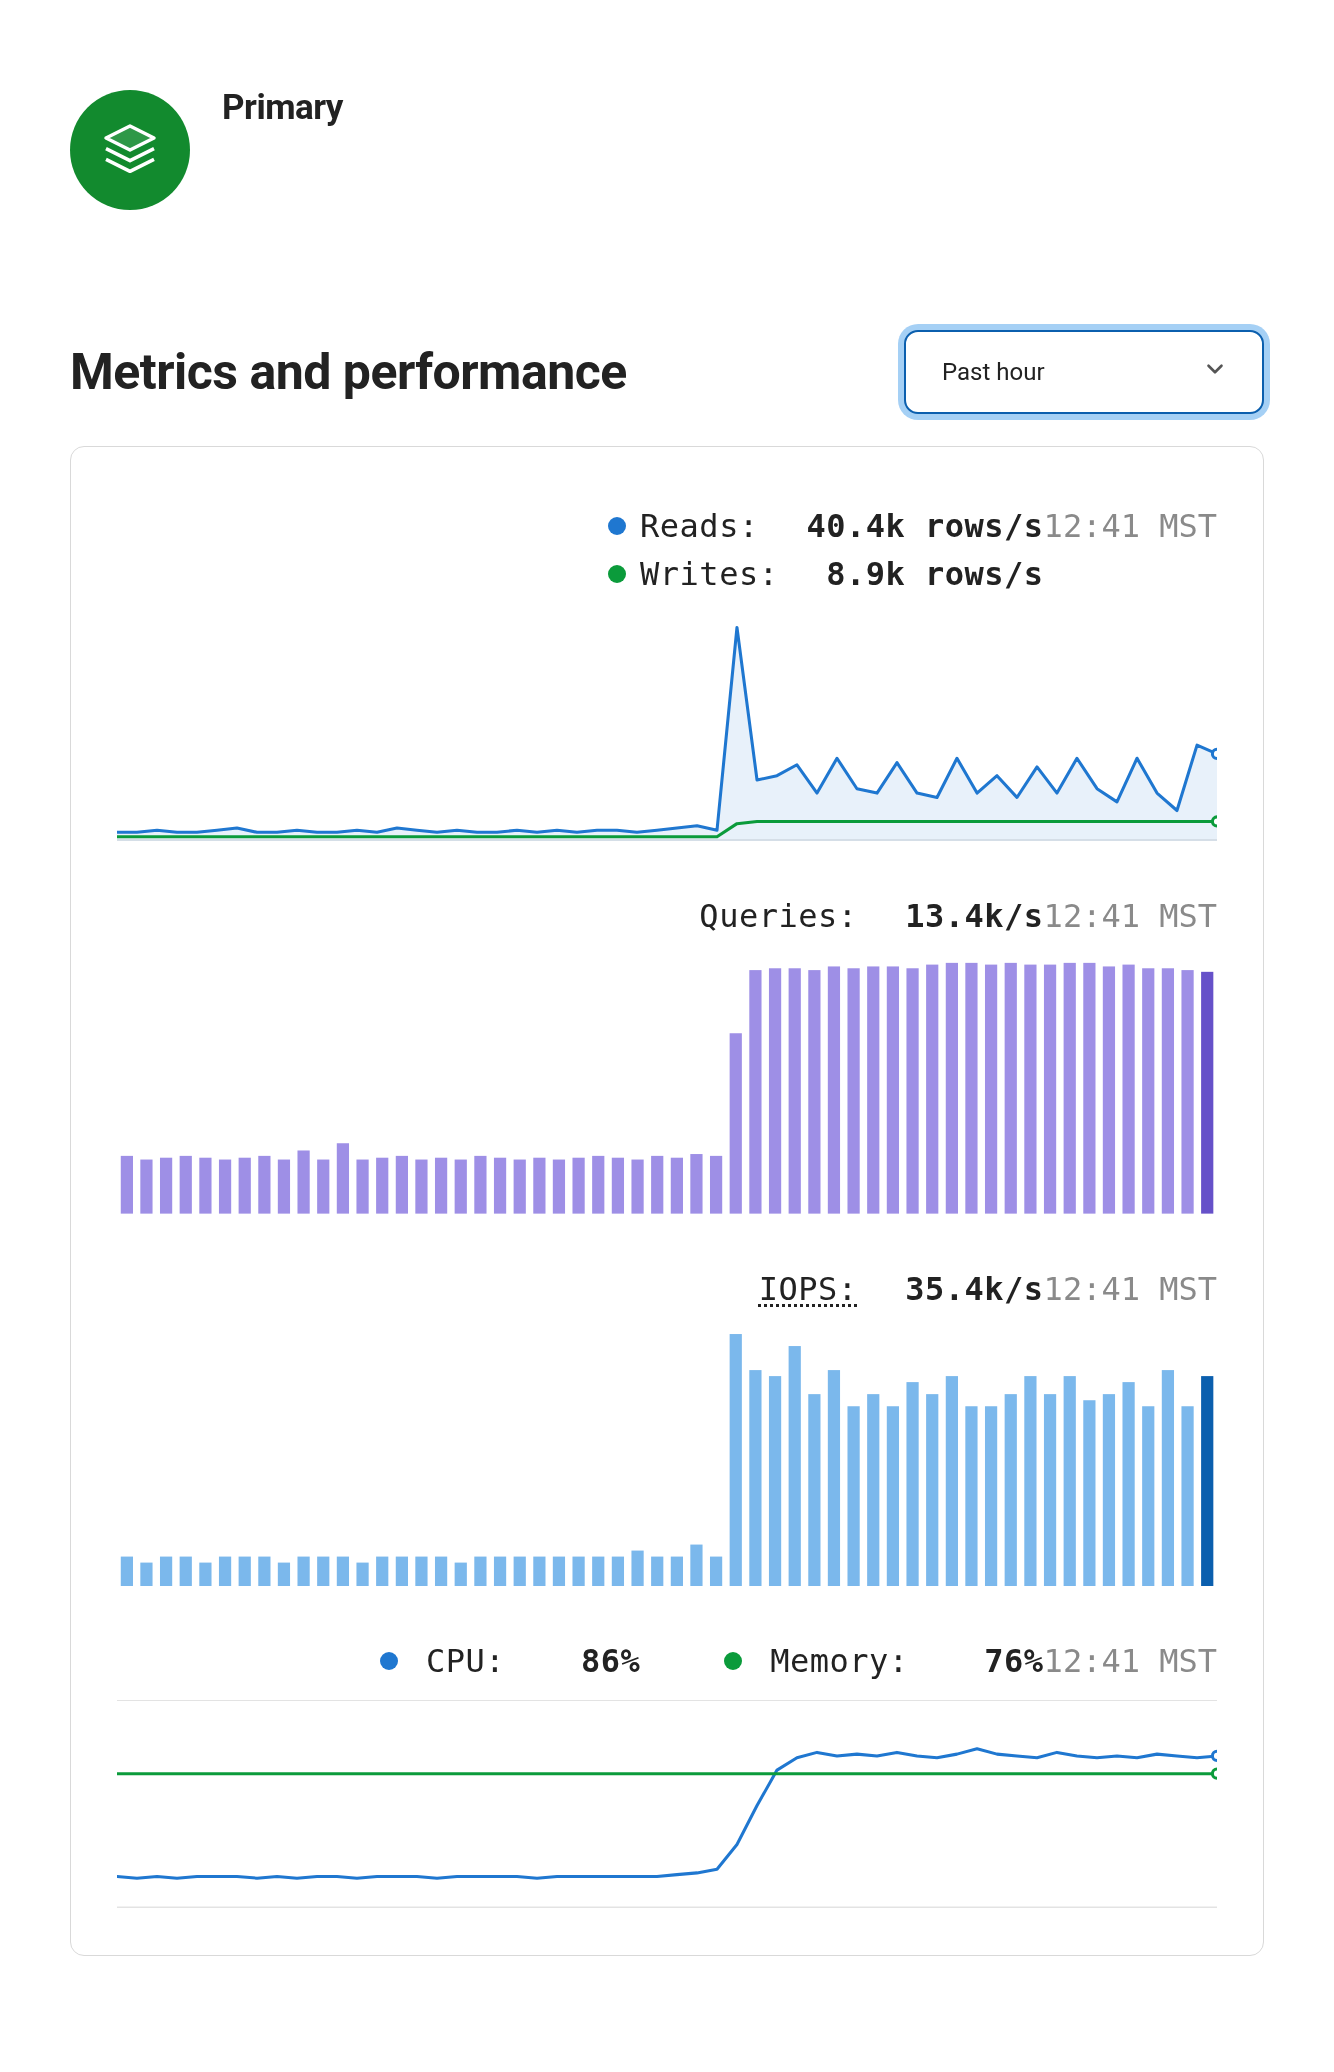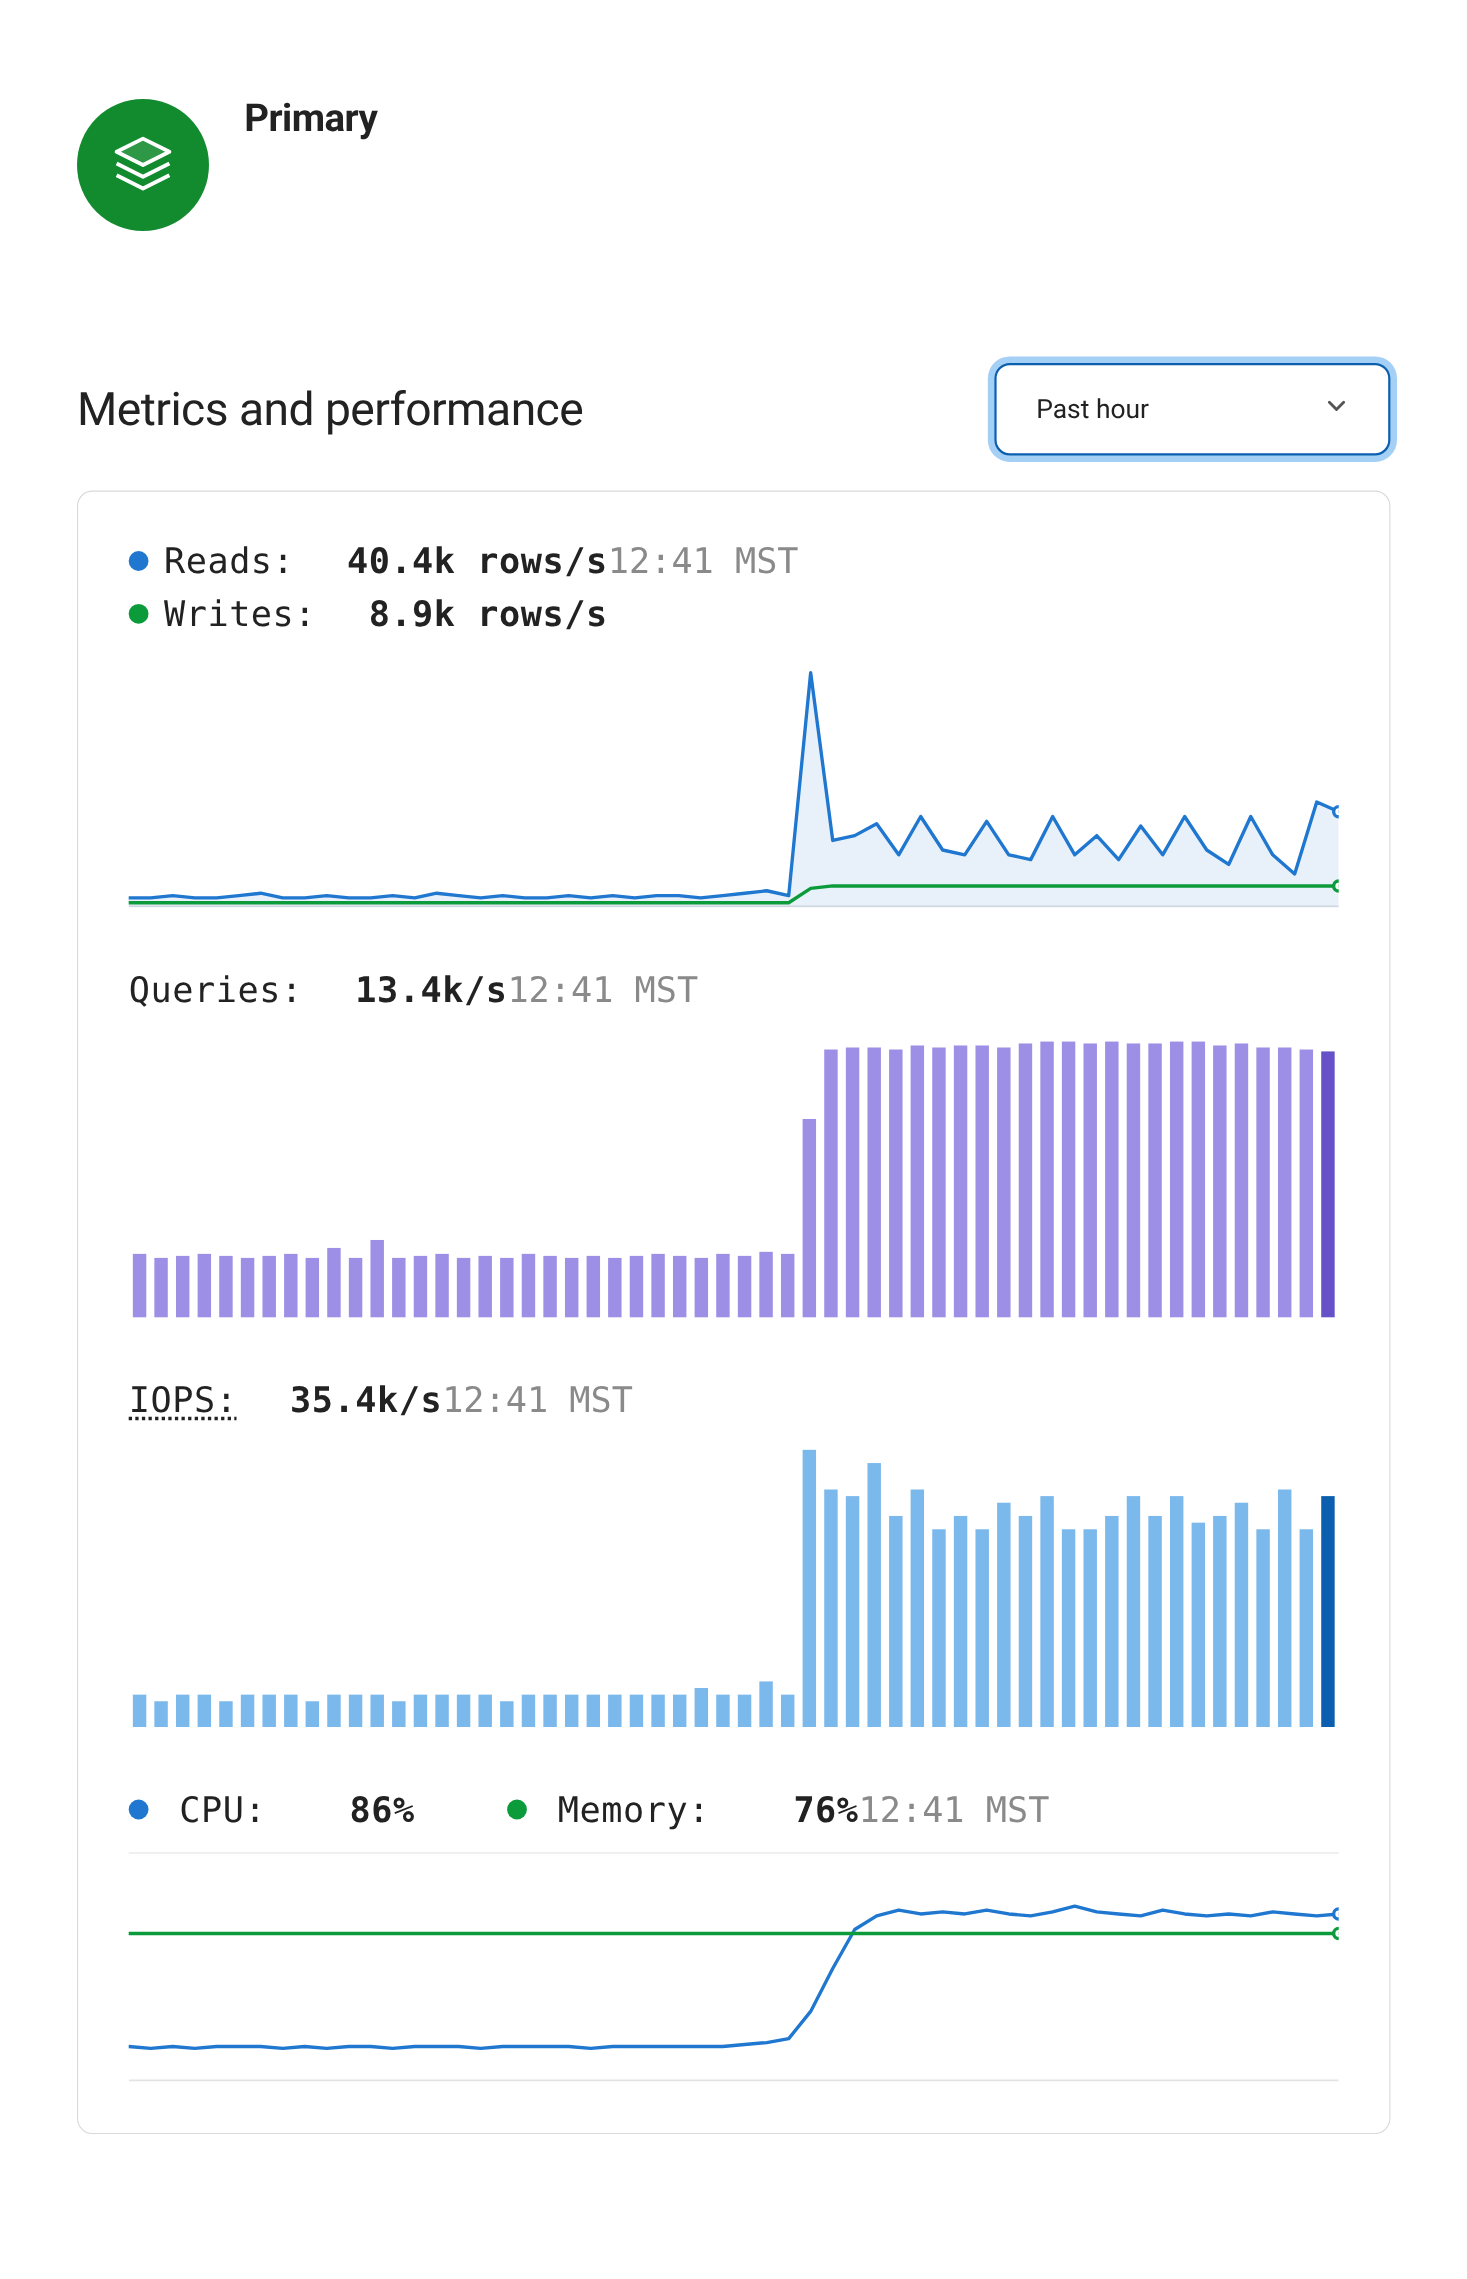--- a/index.html
+++ b/index.html
@@ -39,7 +39,7 @@
     display:flex; align-items:center; justify-content:space-between;
     margin-top:120px;
   }
-  .sec-title { font-size:42px; font-weight:400; letter-spacing:-0.5px; }
+  .sec-title { font-size:50px; font-weight:700; letter-spacing:-0.5px; }
   .range-select {
     display:flex; align-items:center; justify-content:space-between;
     width:360px; height:84px; padding:0 34px 0 36px; box-sizing:border-box;

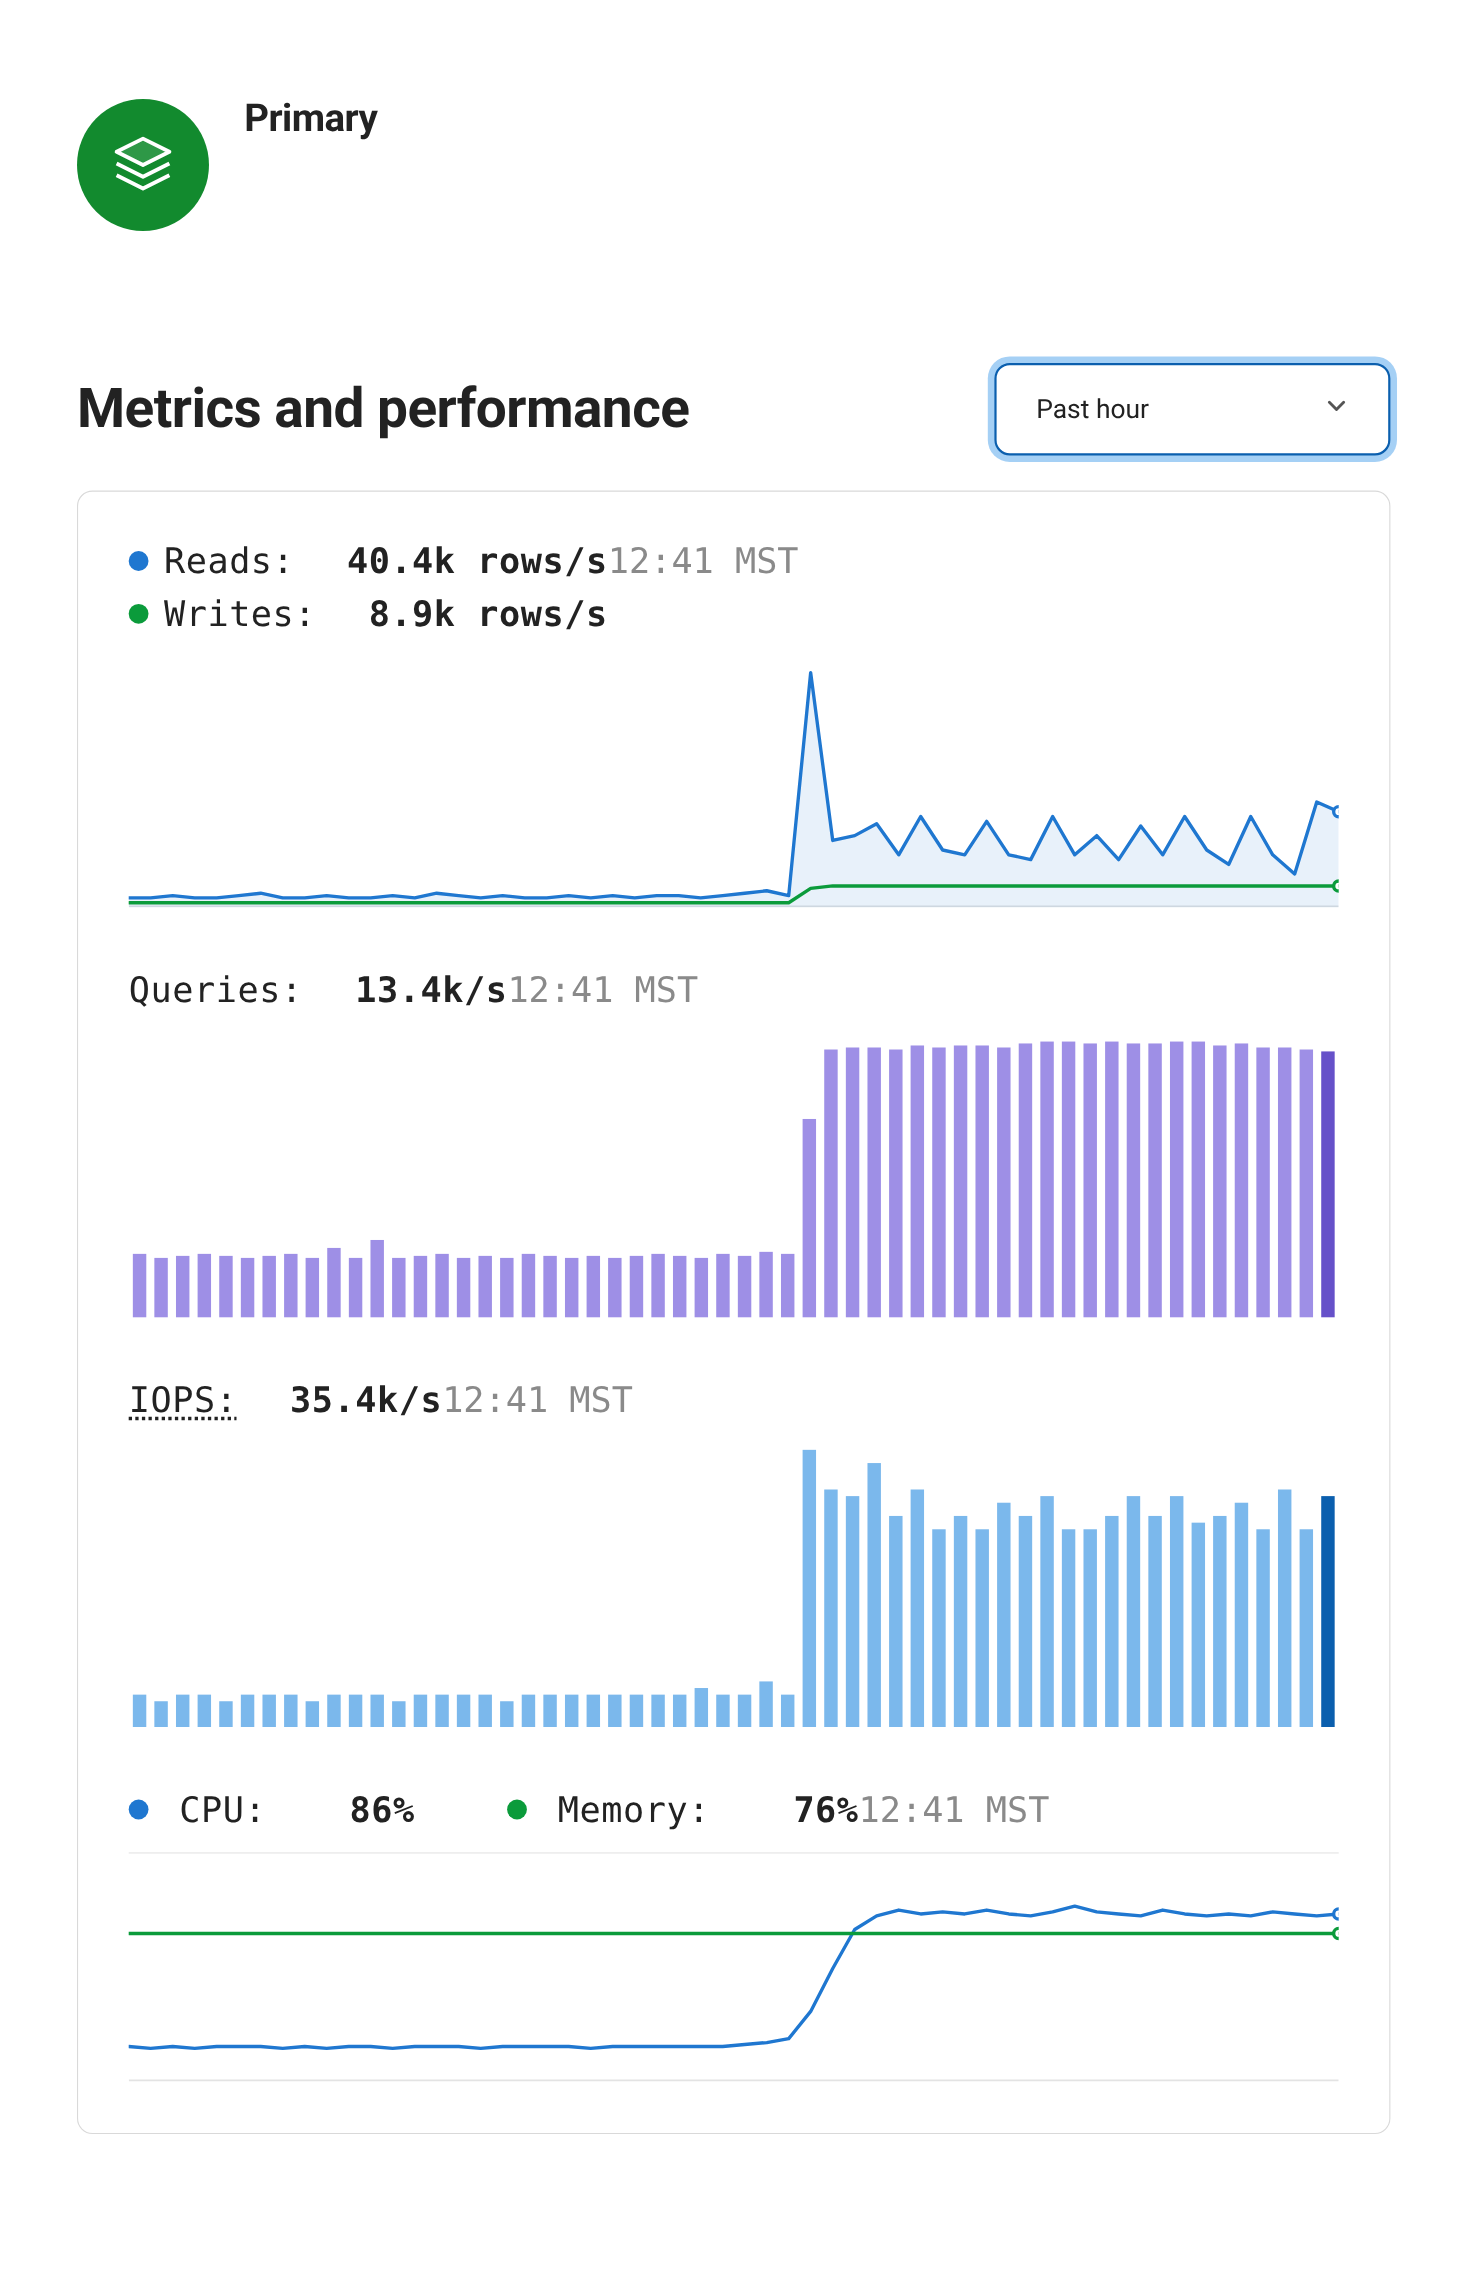--- a/index.html
+++ b/index.html
@@ -60,7 +60,7 @@
   }
 
   .mono { font-family:var(--mono); font-size:32px; letter-spacing:0.5px; }
-  .plot-hdr { display:flex; justify-content:flex-start; align-items:flex-start; }
+  .plot-hdr { display:flex; justify-content:flex-end; align-items:flex-start;margin-top:16px; }
   .plot-hdr .ts { color:var(--gray-text); font-family:var(--mono); font-size:32px; }
   .legend-line { display:flex; align-items:center; gap:14px; white-space:pre; }
   .dot { width:18px; height:18px; border-radius:50%; display:inline-block; }

